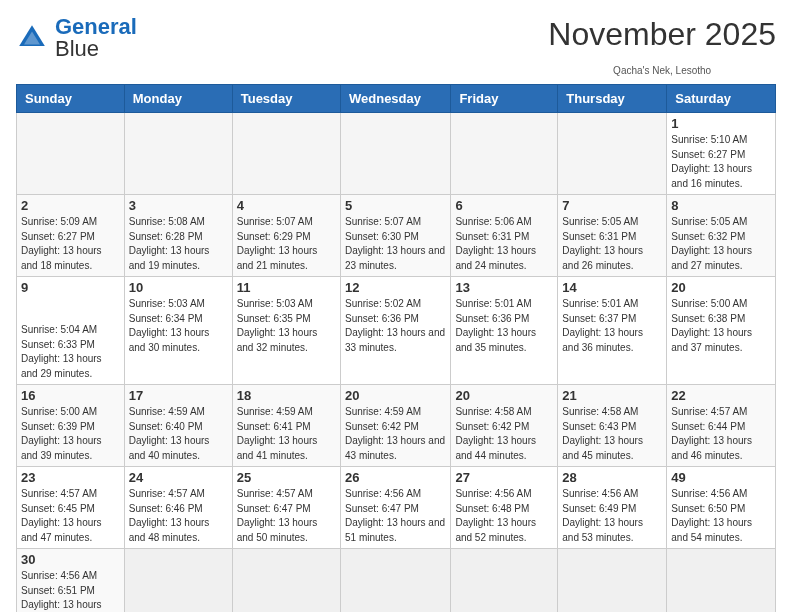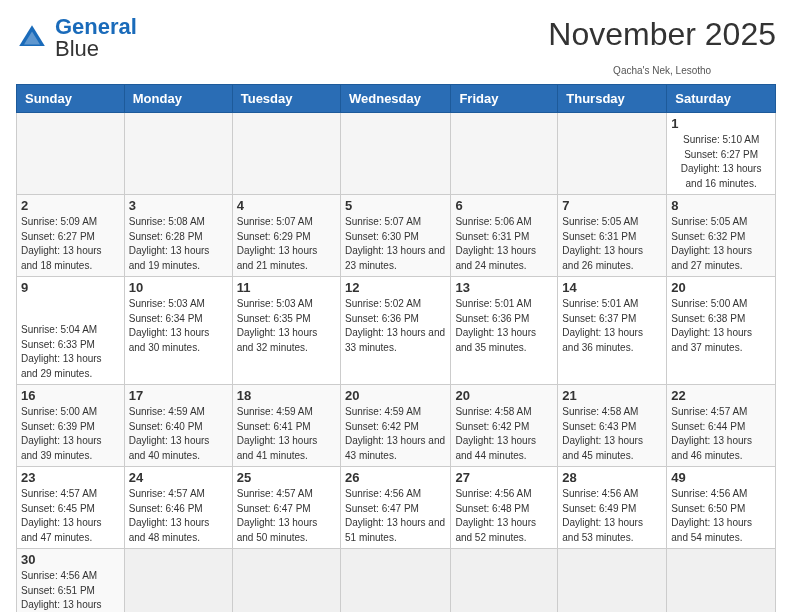--- a/index.html
+++ b/index.html
@@ -134,7 +134,7 @@
         <td class="empty"></td>
         <td>
           <span class="day-num">1</span>
-          <div class="day-info" style="white-space: pre-line; text-align: center;">Sunrise: 5:10 AM
+          <div class="day-info" style="white-space: pre-line;">Sunrise: 5:10 AM
 Sunset: 6:27 PM
 Daylight: 13 hours and 16 minutes.</div>
         </td>

